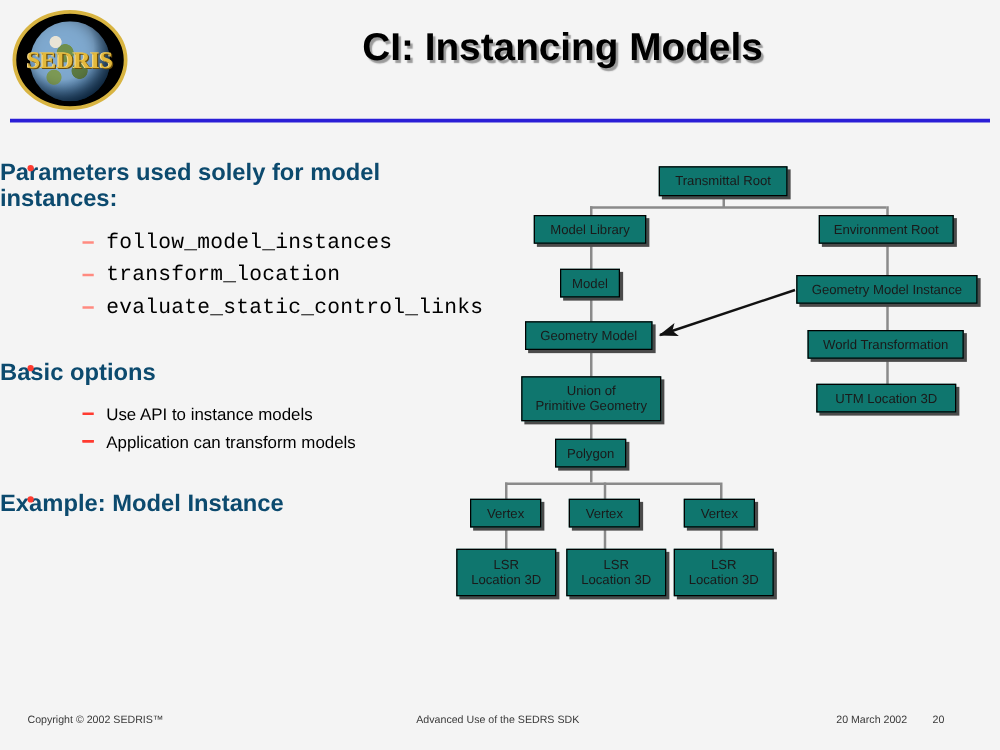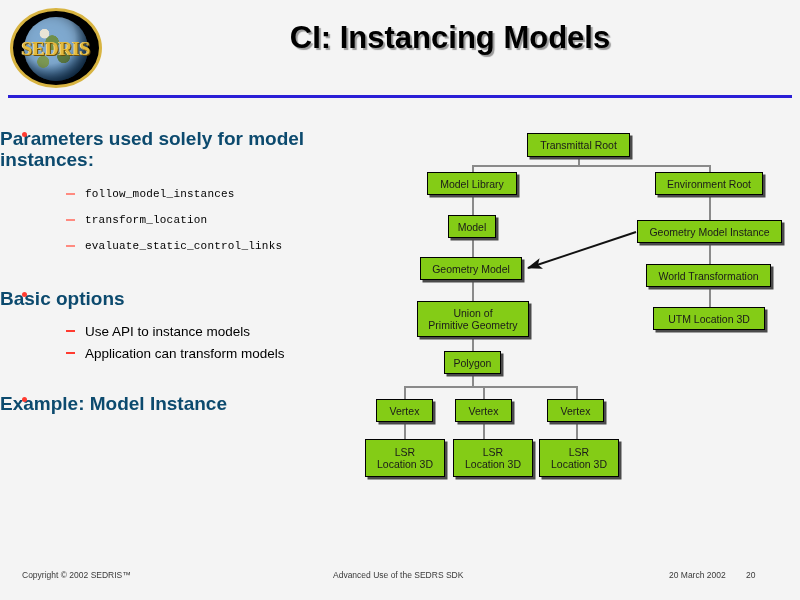--- a/index.html
+++ b/index.html
@@ -142,7 +142,7 @@
   }
   .node {
     position: absolute;
-    background: #84cc16;
+    background: #0f766e;
     border: 1.5px solid #000000;
     box-shadow: 2.5px 2.5px 0 0 #4a4a4a;
     box-sizing: border-box;

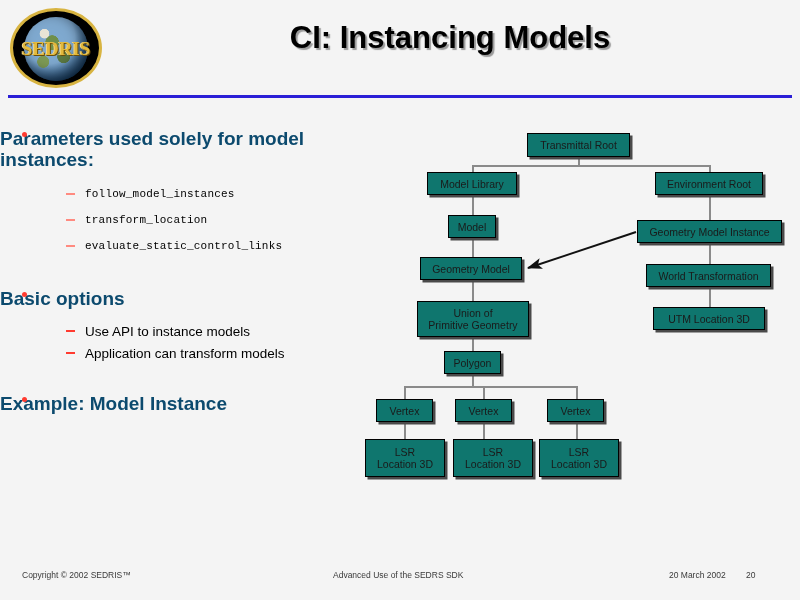--- a/index.html
+++ b/index.html
@@ -121,7 +121,7 @@
   }
   .lvl2.mono {
     font-family: "Liberation Mono", "DejaVu Sans Mono", monospace;
-    font-size: 11px;
+    font-size: 17px;
     font-weight: normal;
     letter-spacing: 0.2px;
     line-height: 25px;

